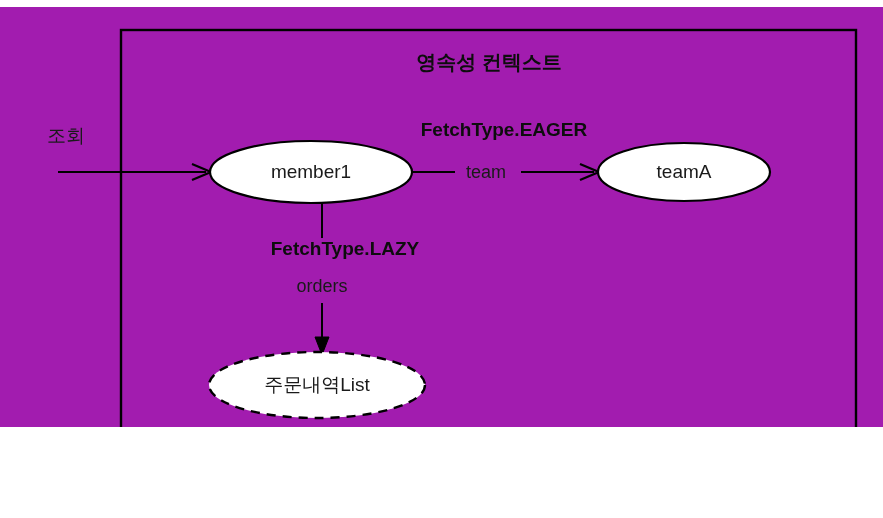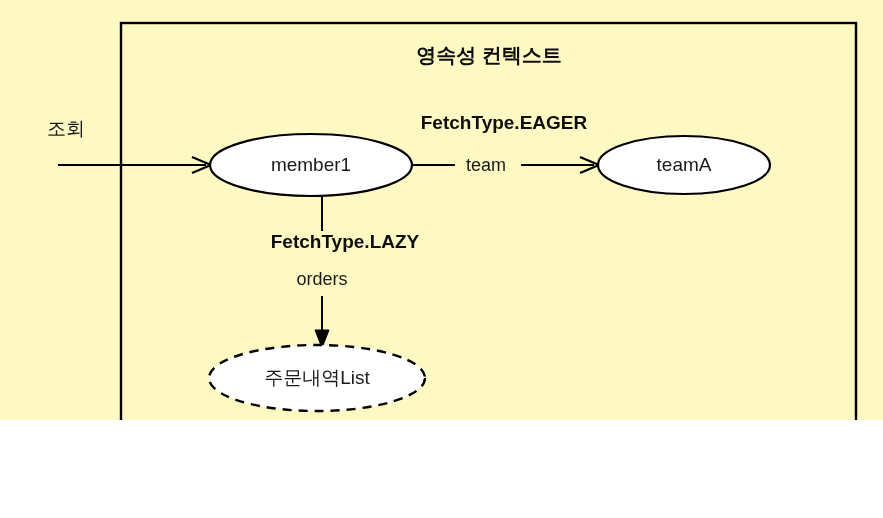--- a/index.html
+++ b/index.html
@@ -11,9 +11,10 @@
     position: relative;
     width: 883px;
     height: 420px;
-    background: #fef9c3;
+    background: #a21caf;
     font-family: "Liberation Sans", "DejaVu Sans", sans-serif;
     overflow: hidden;
+    margin-top: 7px;
   }
   #diagram-svg {
     position: absolute;

